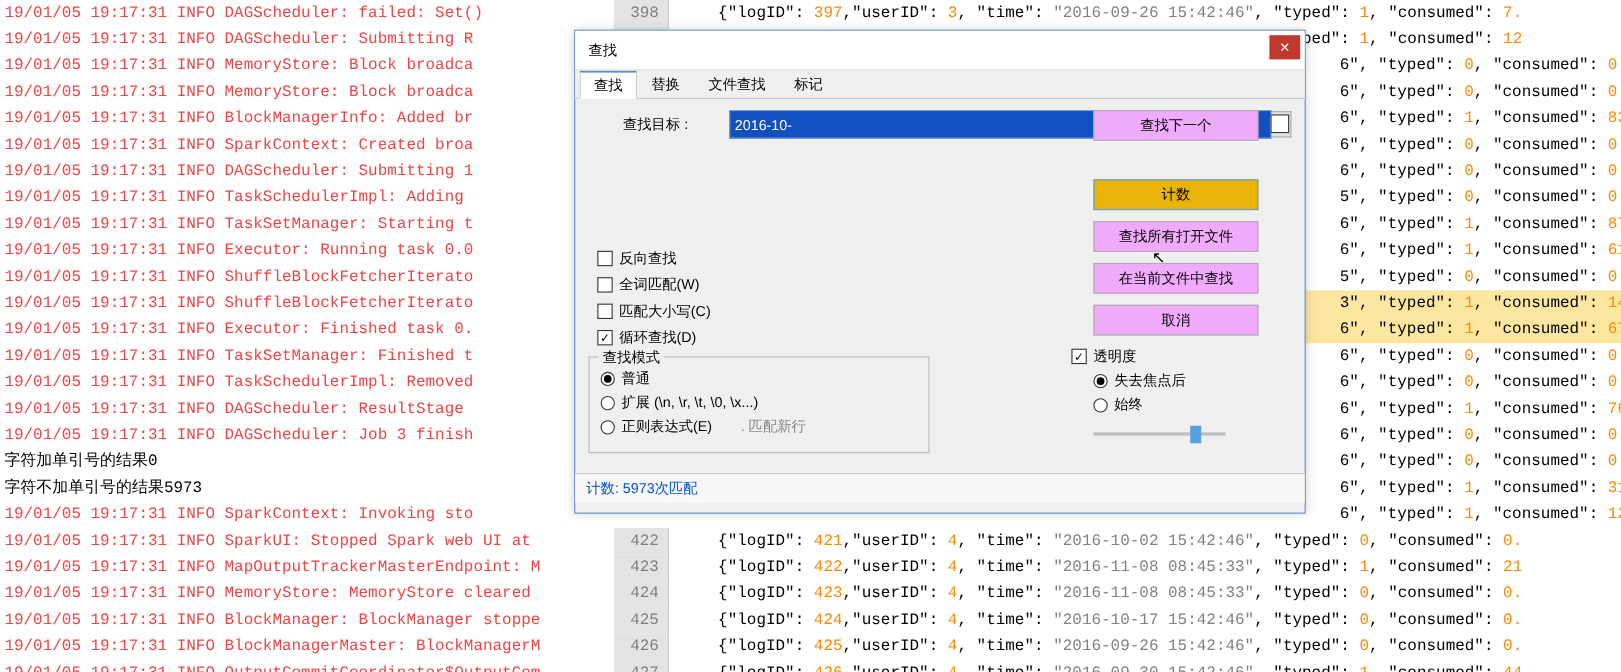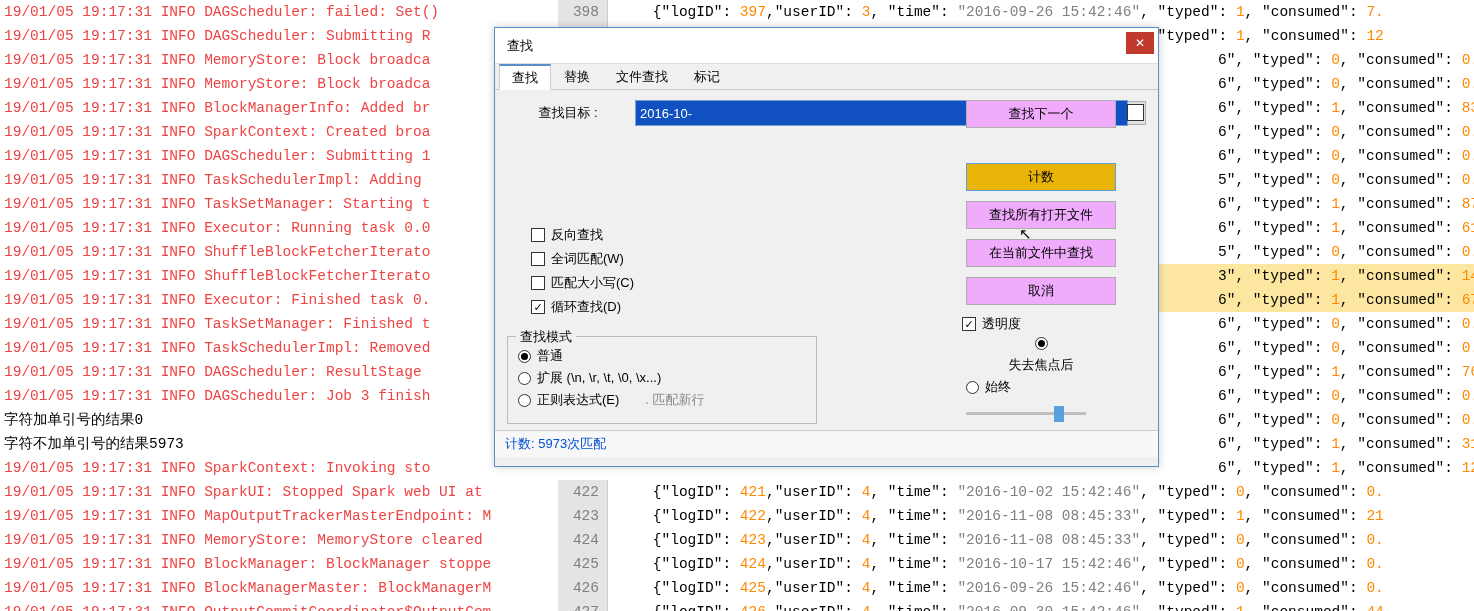--- a/index.html
+++ b/index.html
@@ -23,7 +23,7 @@
 .s { color:#808080; }
 
 
-.dialog { position:absolute; left:494px; top:27px; width:665px; height:440px; background:#f0f0f0; border:1px solid #5a8ec7; box-shadow:0 0 8px rgba(0,0,0,0.2); font-family:"Microsoft YaHei","SimSun",sans-serif; font-size:13px; }
+.dialog { position:absolute; left:522px; top:27px; width:665px; height:440px; background:#f0f0f0; border:1px solid #5a8ec7; box-shadow:0 0 8px rgba(0,0,0,0.2); font-family:"Microsoft YaHei","SimSun",sans-serif; font-size:13px; }
 .titlebar { height:36px; background:#fff; border-bottom:1px solid #ddd; display:flex; align-items:center; padding-left:12px; position:relative; }
 .titlebar .close { position:absolute; right:4px; top:4px; width:28px; height:22px; background:#c0392b; color:#fff; display:flex; align-items:center; justify-content:center; font-size:12px; cursor:pointer; }
 .tabs { display:flex; height:26px; background:#f0f0f0; border-bottom:1px solid #ccc; padding-left:4px; gap:0; }

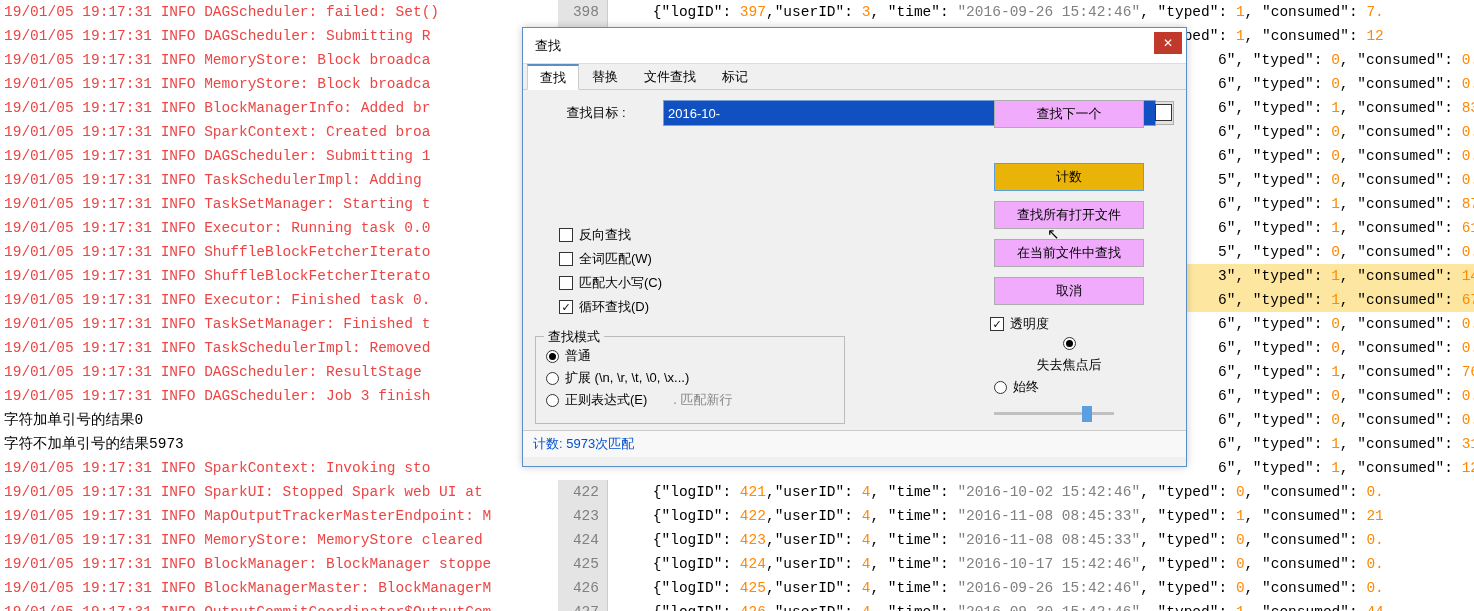--- a/index.html
+++ b/index.html
@@ -40,7 +40,7 @@
 .btn.hl { background:#eab308; border:1px solid #5a9fe0;margin-top:25px; }
 .check-sq { position:absolute; right:14px; top:14px; width:17px; height:17px; border:1px solid #333; background:#fff; cursor:pointer; }
 .options { margin-top:100px; display:flex; flex-direction:column; gap:6px; padding-left:8px; }
-.chk { display:flex; align-items:center; gap:6px; cursor:pointer;margin-left:16px; }
+.chk { display:flex; align-items:center; gap:6px; cursor:pointer; }
 .chk .box { width:14px; height:14px; border:1px solid #333; background:#fff; display:flex; align-items:center; justify-content:center; font-size:11px; color:#000; }
 .fieldset { border:1px solid #bbb; padding:6px 10px 10px 10px; margin-top:8px; width:310px; position:relative; }
 .fieldset .legend { position:absolute; top:-9px; left:8px; background:#f0f0f0; padding:0 4px; font-size:13px; }

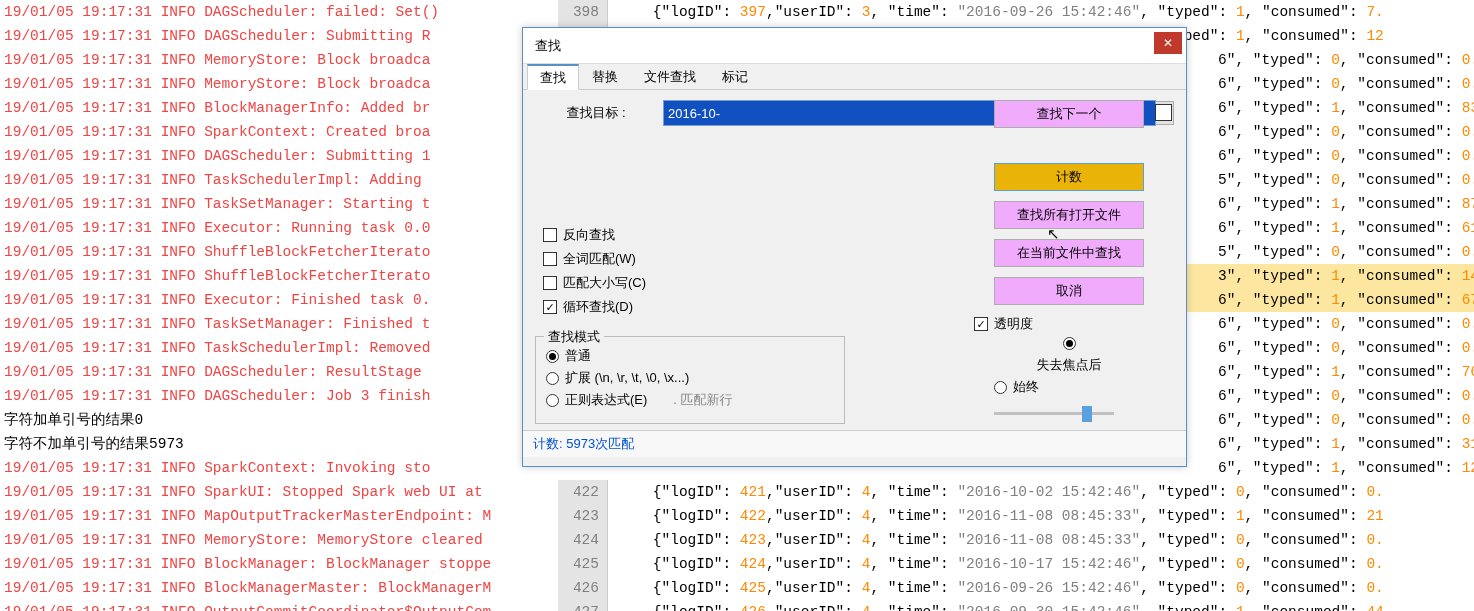--- a/index.html
+++ b/index.html
@@ -137,7 +137,7 @@
         </label>
     </div>
 
-    <div style="display:flex; gap:10px; align-items:center;margin-top:12px;">
+    <div style="display:flex; gap:10px; align-items:center;">
       <div class="fieldset">
         <div class="legend">查找模式</div>
         <div class="radio-row">

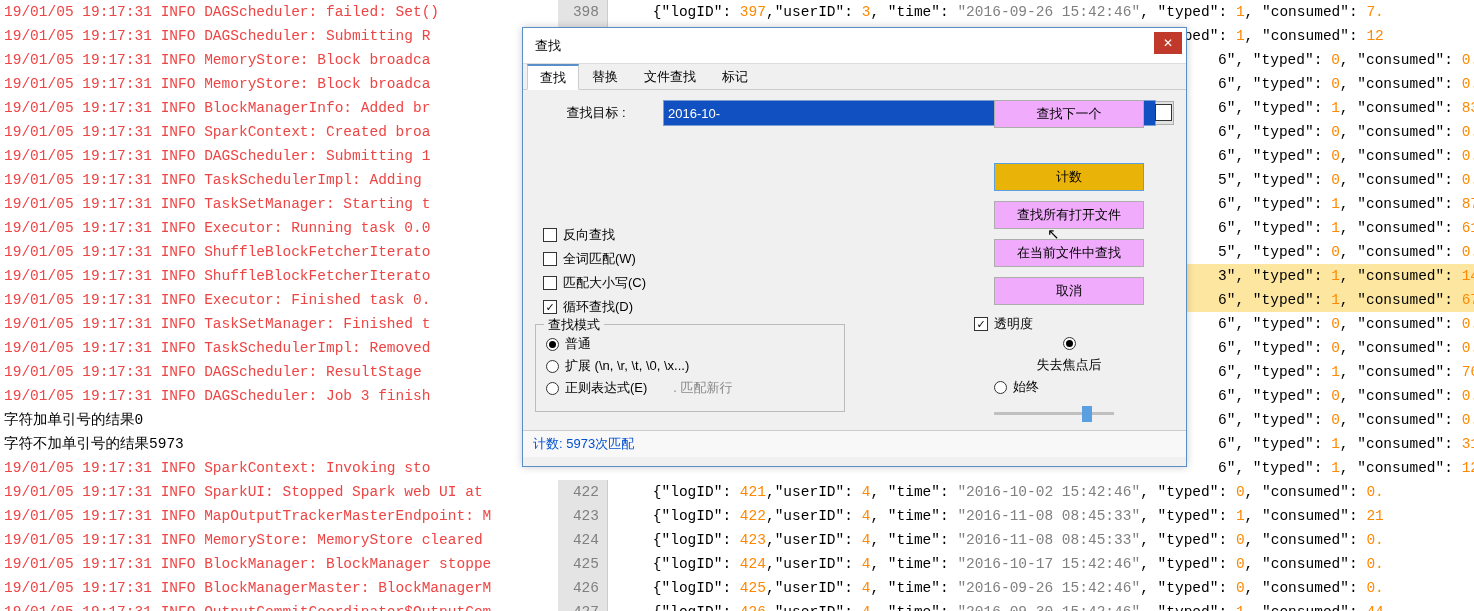--- a/index.html
+++ b/index.html
@@ -161,7 +161,7 @@
           <span class="box">✓</span>
           <span>透明度</span>
         </label>
-      <div class="radio-row" style="margin-left:20px;flex-direction:column;">
+      <div class="radio-row" style="margin-left:20px;">
           <span class="radio on"></span>
           <span>失去焦点后</span>
         </div>

